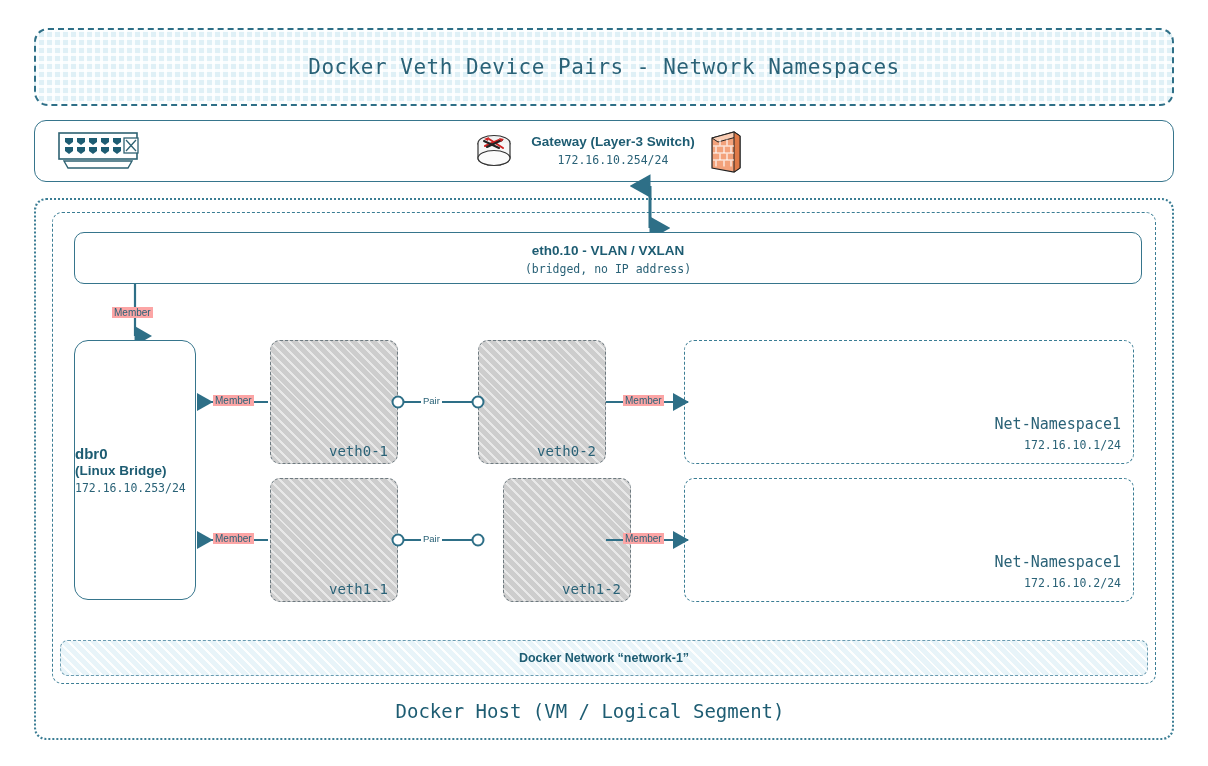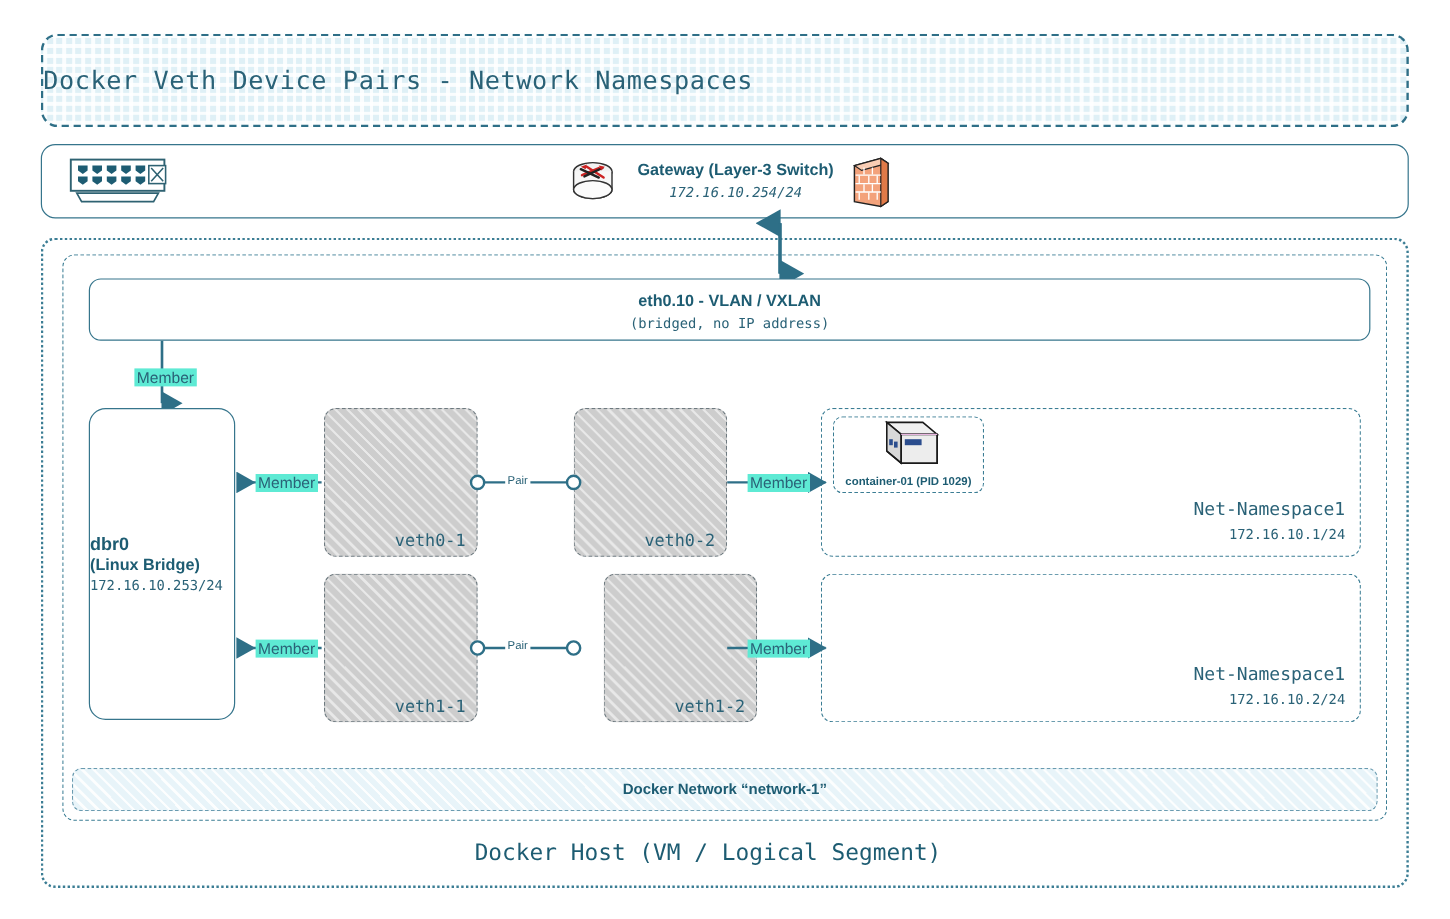--- a/index.html
+++ b/index.html
@@ -15,7 +15,7 @@
     background-image:
       repeating-linear-gradient(90deg, rgba(255,255,255,.85) 0 3px, rgba(255,255,255,0) 3px 8px),
       repeating-linear-gradient(0deg, rgba(255,255,255,.85) 0 3px, rgba(255,255,255,0) 3px 8px);
-    display:flex;align-items:center;justify-content:flex-start;
+    display:flex;align-items:center;justify-content:center;
   }
   #title-text{
     font-family:"DejaVu Sans Mono","Liberation Mono",monospace;

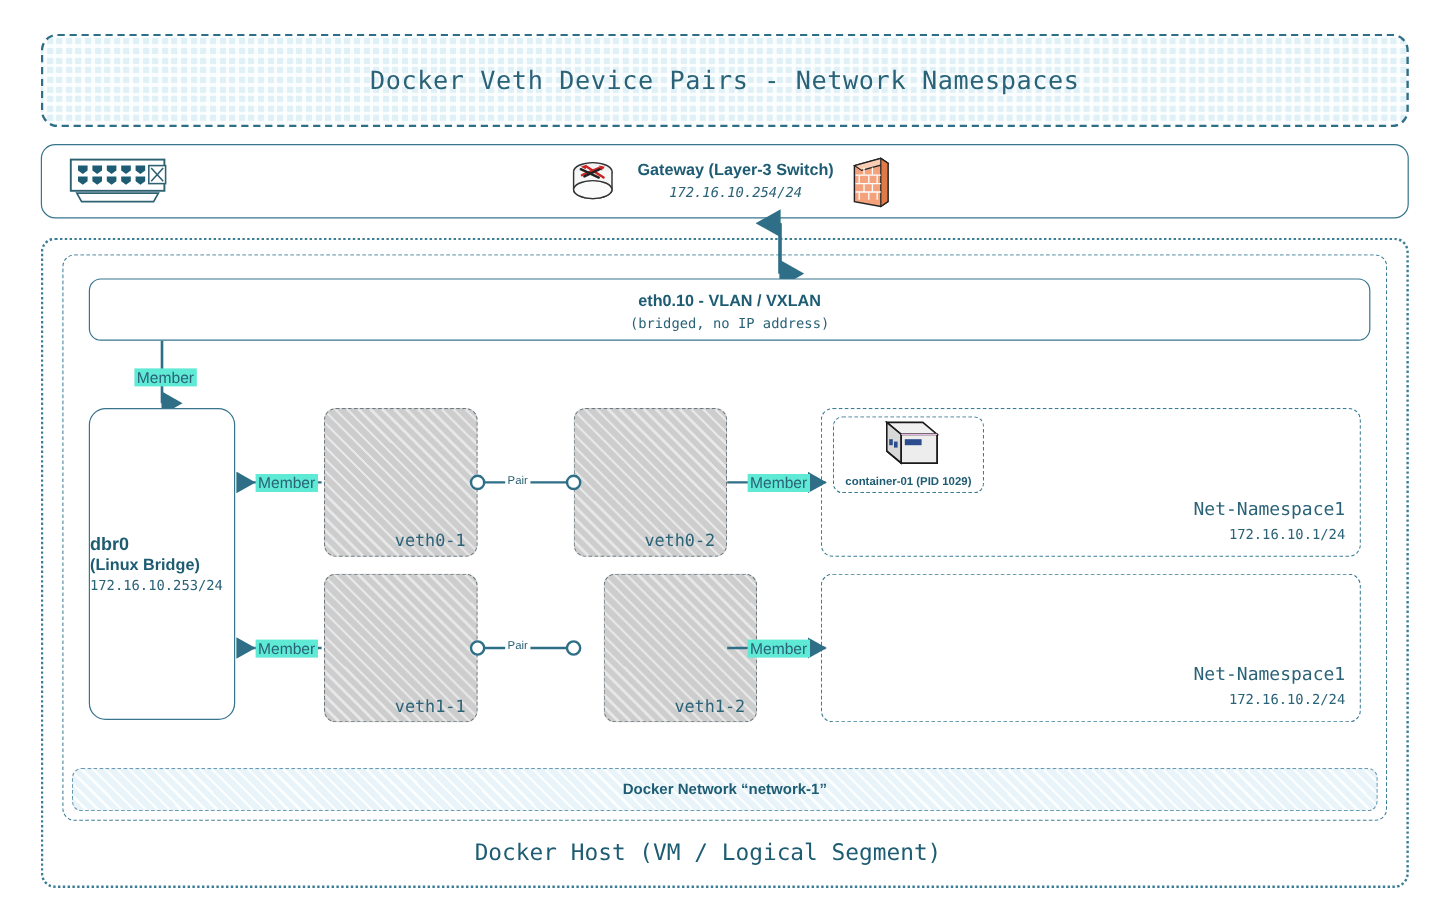--- a/index.html
+++ b/index.html
@@ -37,7 +37,7 @@
   #gateway-ip{
     left:520px;top:153px;width:186px;text-align:center;
     font-family:"DejaVu Sans Mono","Liberation Mono",monospace;
-    font-size:11.5px;color:#2a6277;font-style:italic;
+    font-size:11.5px;color:#2a6277;
   }
 
   

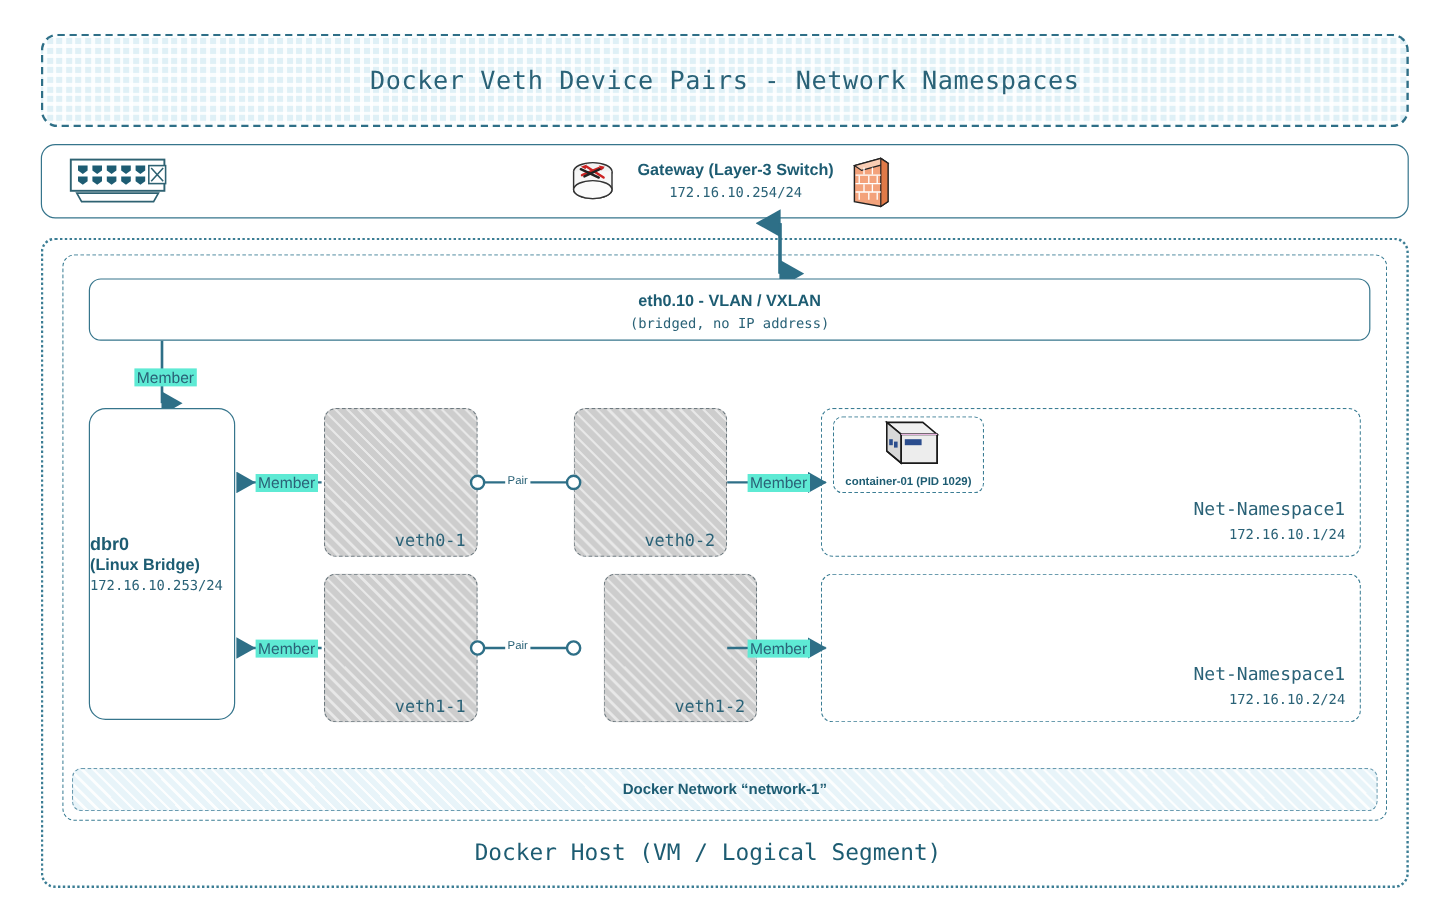--- a/index.html
+++ b/index.html
@@ -124,8 +124,8 @@
 
   
   .edge-label{
-    position:absolute;background:#5eead4;padding:0 2px;
-    font-size:13px;color:#2a6277;white-space:nowrap;
+    position:absolute;background:#fca5a5;padding:0 2px;
+    font-size:10px;color:#2a6277;white-space:nowrap;
   }
   .pair-label{
     position:absolute;background:#fff;padding:0 2px;

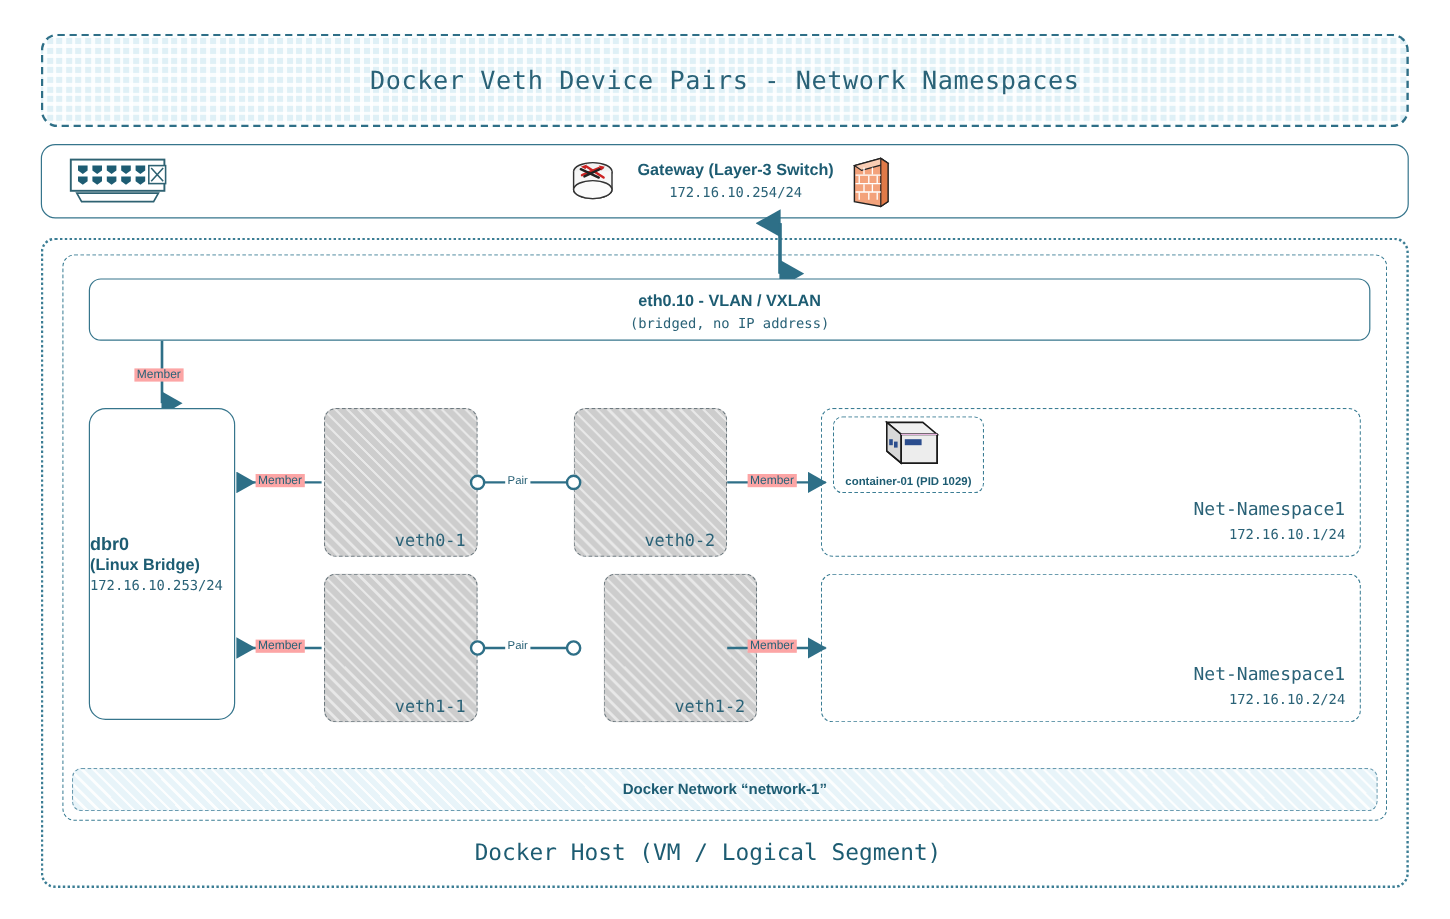--- a/index.html
+++ b/index.html
@@ -245,21 +245,6 @@
 </div>
 
 <div class="abs ns-box" style="left:684px;top:340px;">
-  <div class="ctr-box">
-    <svg viewBox="0 0 124 48" style="position:absolute;left:0;top:-2px;width:124px;height:48px;">
-      <path d="M44 6 L74 6 L86 16 L56 16 Z" fill="#f0f0f0" stroke="#1a1a1a" stroke-width="1.3"></path>
-      <path d="M44 6 L44 30 L56 40 L56 16 Z" fill="#d8d8d8" stroke="#1a1a1a" stroke-width="1.3"></path>
-      <path d="M56 16 L86 16 L86 40 L56 40 Z" fill="#ededed" stroke="#1a1a1a" stroke-width="1.3"></path>
-      <path d="M44 30 L56 40 L86 40 L86 16" fill="none" stroke="#1a1a1a" stroke-width="1.3"></path>
-      <path d="M56 16 L86 16" stroke="#e8b6e0" stroke-width="1"></path>
-      <g fill="#2b4d8e">
-          <rect x="46" y="20" width="3" height="5"></rect>
-          <rect x="50" y="22" width="3" height="5"></rect>
-        </g>
-      <rect x="59" y="20" width="14" height="5" fill="#2b4d8e"></rect>
-    </svg>
-    <span class="ctr-label">container-01 (PID 1029)</span>
-  </div>
   <span class="ns-name">Net-Namespace1</span>
   <span class="ns-ip">172.16.10.1/24</span>
 </div>

